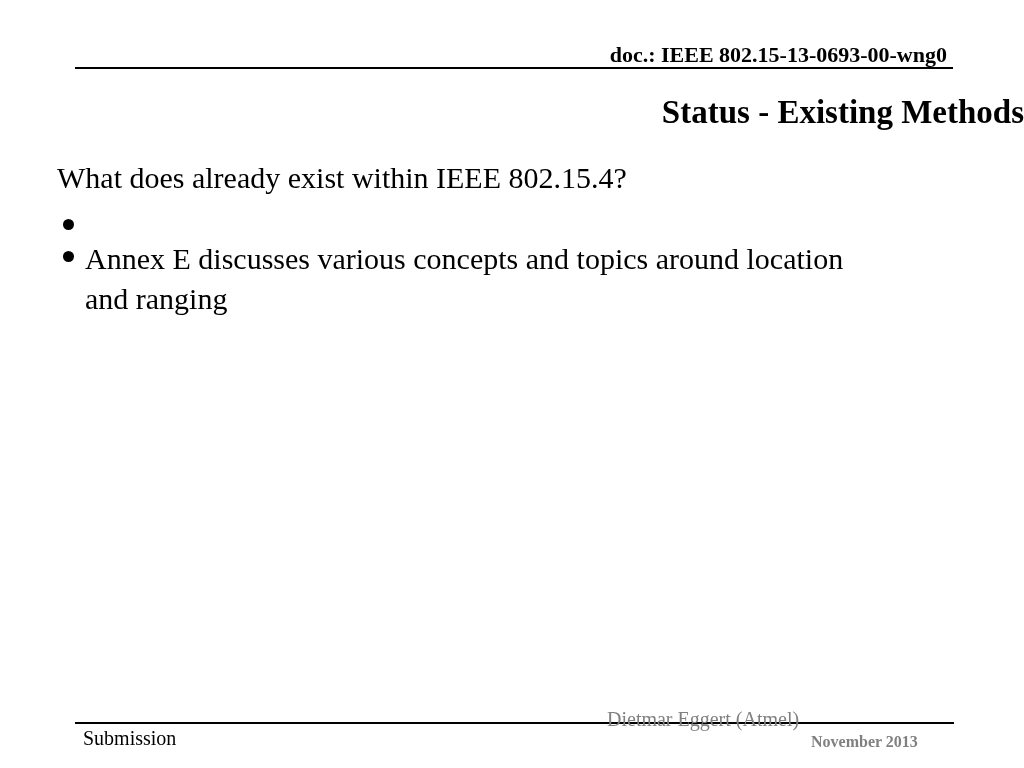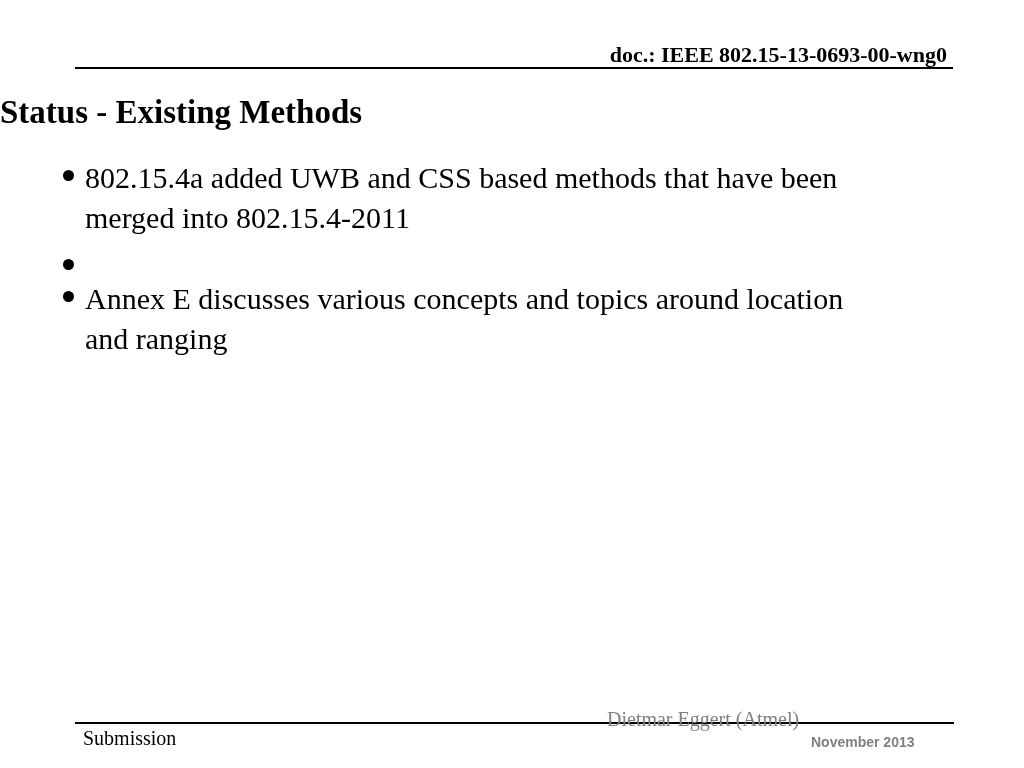--- a/index.html
+++ b/index.html
@@ -47,7 +47,7 @@
     left: 0;
     right: 0;
     top: 94px;
-    text-align: left;
+    text-align: right;
     font-weight: bold;
     font-size: 33px;
     line-height: 36px;

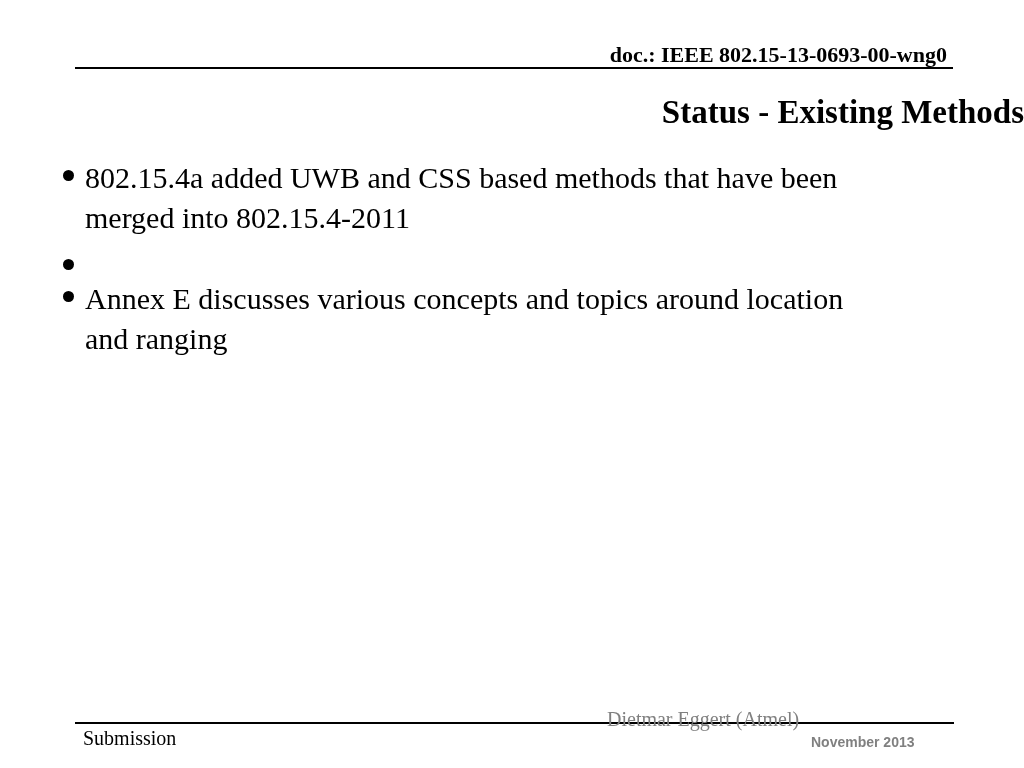--- a/index.html
+++ b/index.html
@@ -133,6 +133,7 @@
   <h1 class="slide-title">Status - Existing Methods</h1>
 
   <div class="body">
+    <div class="lead">What does already exist within IEEE 802.15.4?</div>
 
     <div class="bullet-item">
       <span class="dot"></span>

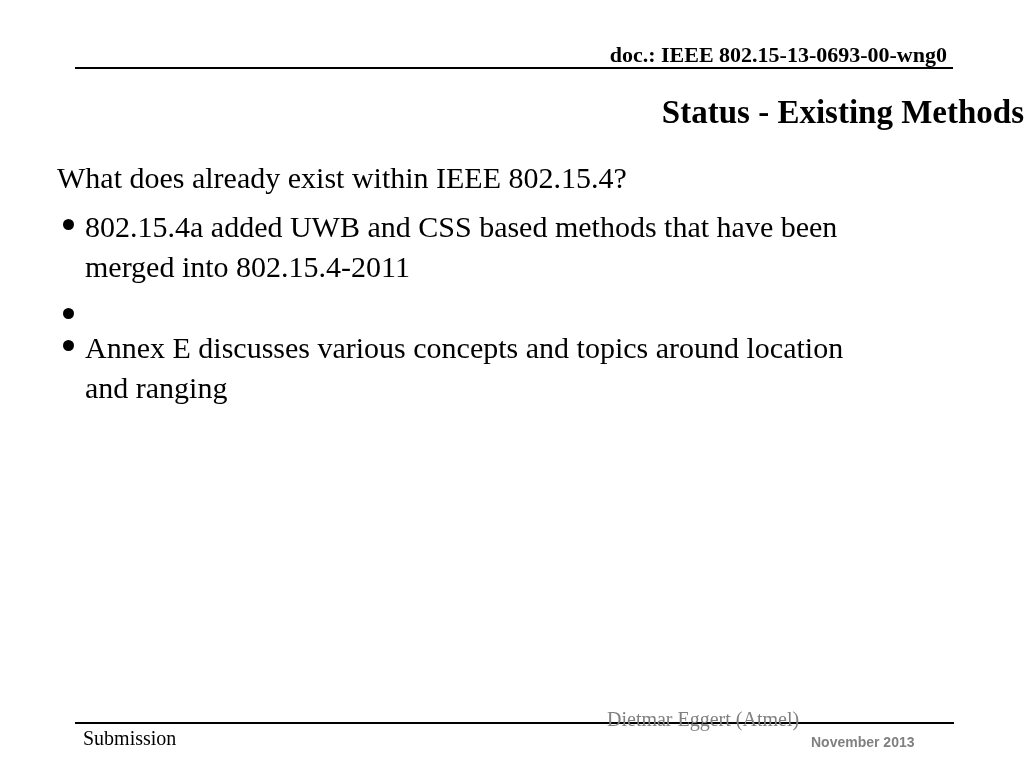--- a/index.html
+++ b/index.html
@@ -135,11 +135,6 @@
   <div class="body">
     <div class="lead">What does already exist within IEEE 802.15.4?</div>
 
-    <div class="bullet-item">
-      <span class="dot"></span>
-      <span class="bullet-text">802.15.4a added UWB and CSS based methods that have been
-merged into 802.15.4-2011</span>
-    </div>
 
     <div class="bullet-item">
       <span class="dot"></span>

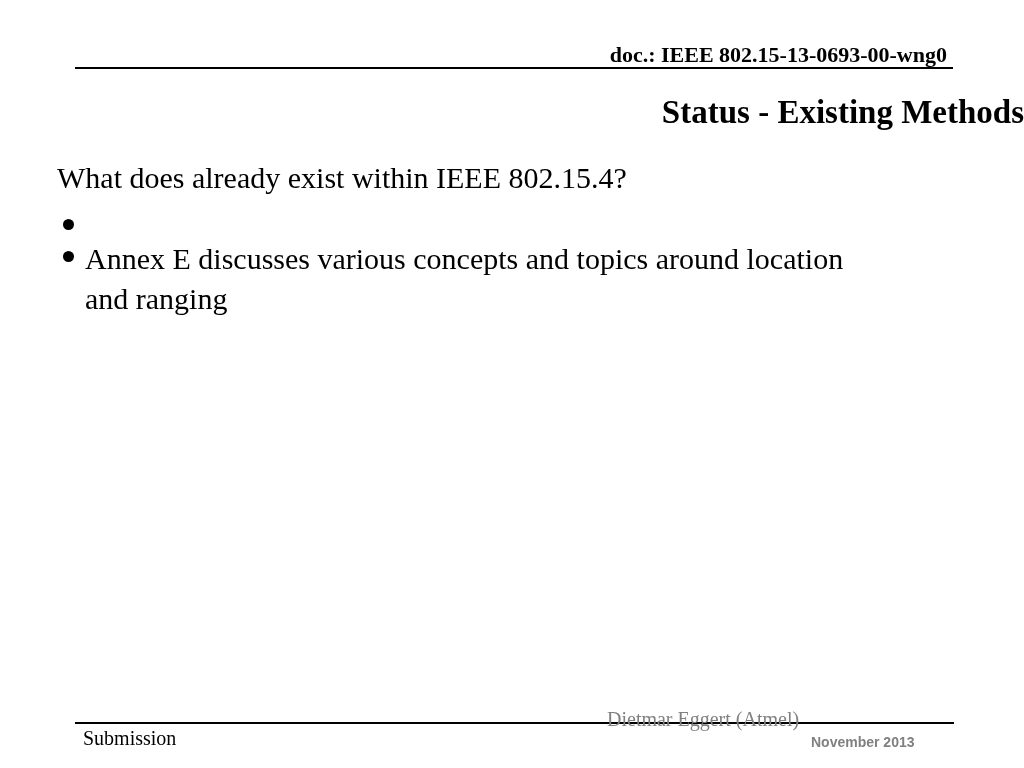--- a/index.html
+++ b/index.html
@@ -114,9 +114,9 @@
     position: absolute;
     left: 811px;
     top: 735px;
-    font-family: Liberation Sans, sans-serif;
+    font-family: Liberation Serif, serif;
     font-weight: bold;
-    font-size: 14px;
+    font-size: 16px;
     line-height: 14px;
     color: var(--footer-gray);
     white-space: nowrap;

